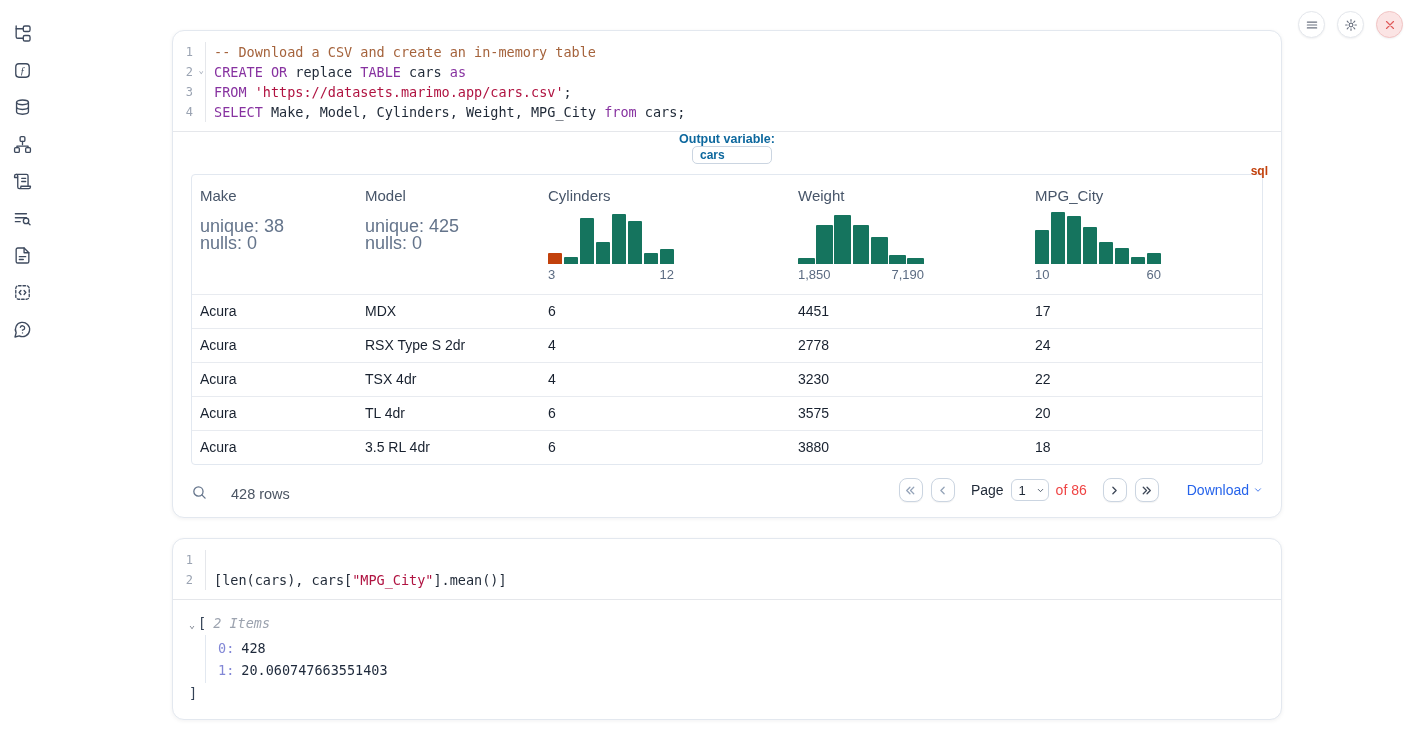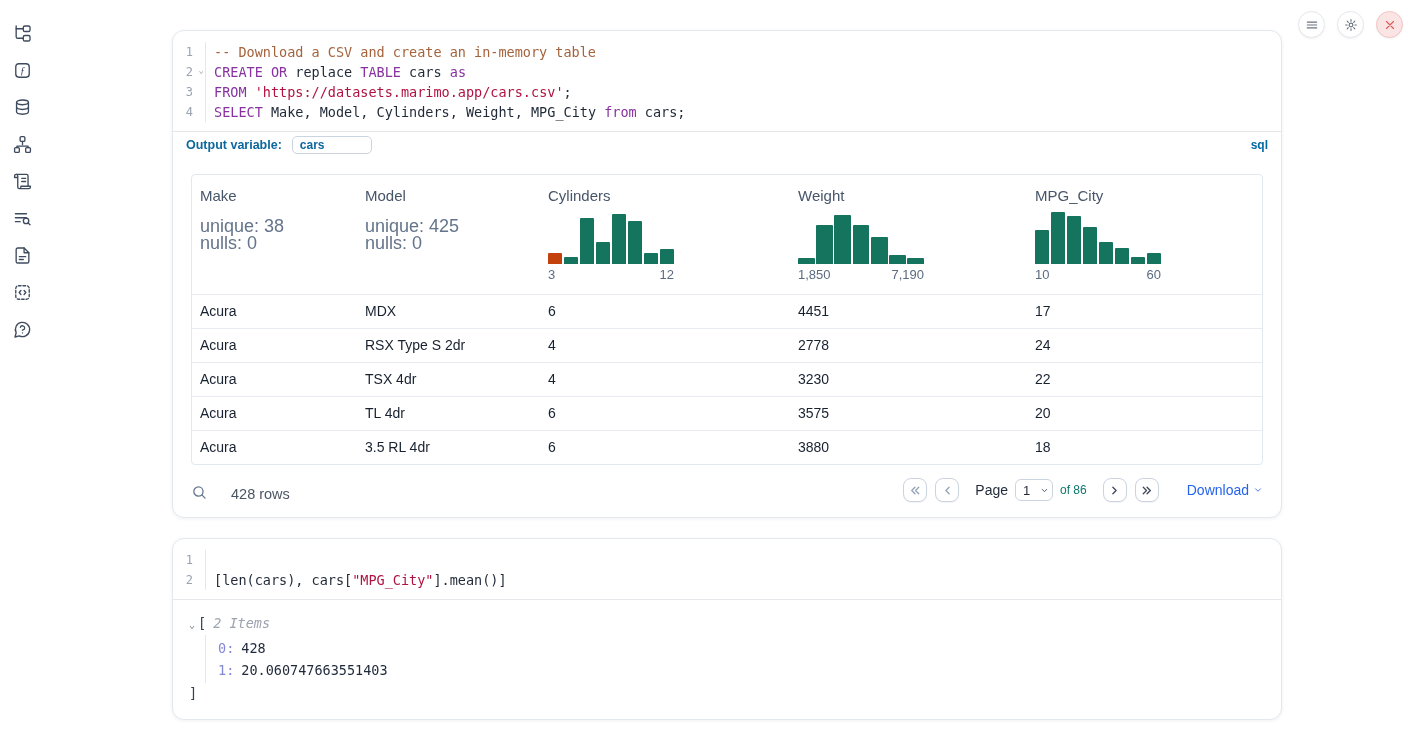--- a/index.html
+++ b/index.html
@@ -46,7 +46,7 @@
 
   
   .ov-bar { display:flex; align-items:center; height:27px; border-top:1px solid #e5e7eb;
-            padding:0 13px; }
+            padding:0 13px;flex-direction:column; }
   .ov-label { color:#0d689e; font-weight:bold; font-size:12.5px; }
   .ov-input { margin-left:10px; width:80px; height:18px; border:1px solid #cbd5e1;
               border-radius:5px; font-family:"Liberation Sans",sans-serif;

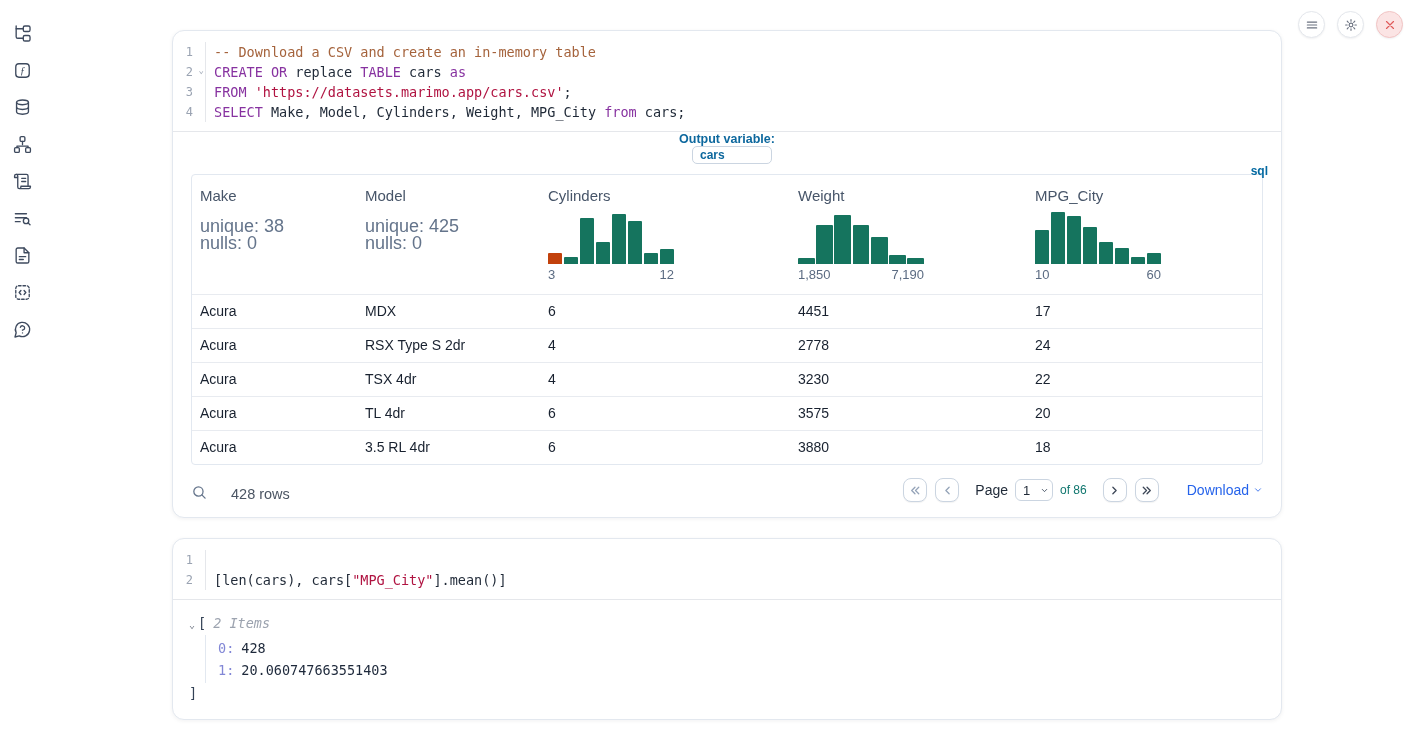--- a/index.html
+++ b/index.html
@@ -51,7 +51,7 @@
   .ov-input { margin-left:10px; width:80px; height:18px; border:1px solid #cbd5e1;
               border-radius:5px; font-family:"Liberation Sans",sans-serif;
               font-weight:bold; font-size:12px; color:#0d689e; padding:1px 7px; outline:none; }
-  .lang-badge { margin-left:auto; color:#0369a1; font-weight:bold; font-size:12px; }
+  .lang-badge { margin-left:auto; color:#c2410c; font-weight:bold; font-size:12px; }
 
   
   .tbl { margin:16px 18px 0; border:1px solid #e2e8f0; border-radius:4px; overflow:hidden; }

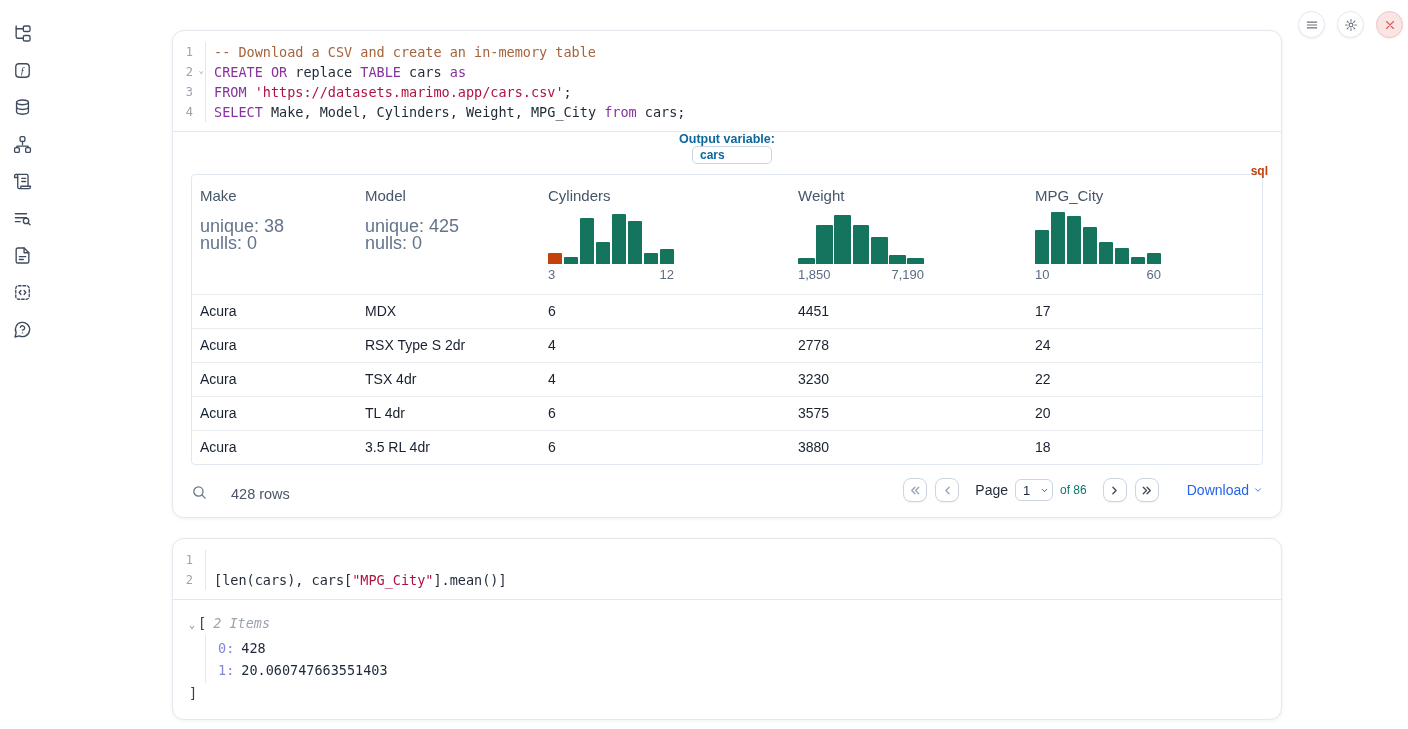--- a/index.html
+++ b/index.html
@@ -90,7 +90,7 @@
   .page-select-wrap svg { position:absolute; right:4px; top:7px; width:9px; height:9px;
                           stroke:#334155; fill:none; stroke-width:2.2; stroke-linecap:round;
                           pointer-events:none; }
-  .of-label { margin:0 16px 0 7px; font-size:12px; color:#0f766e; }
+  .of-label { margin:0 16px 0 7px; font-size:14px; color:#ef4444; }
   .download { margin-left:28px; display:flex; align-items:center; gap:4px;
               color:#2563eb; font-size:14px; cursor:pointer; }
   .download svg { width:10px; height:10px; stroke:#2563eb; fill:none;

